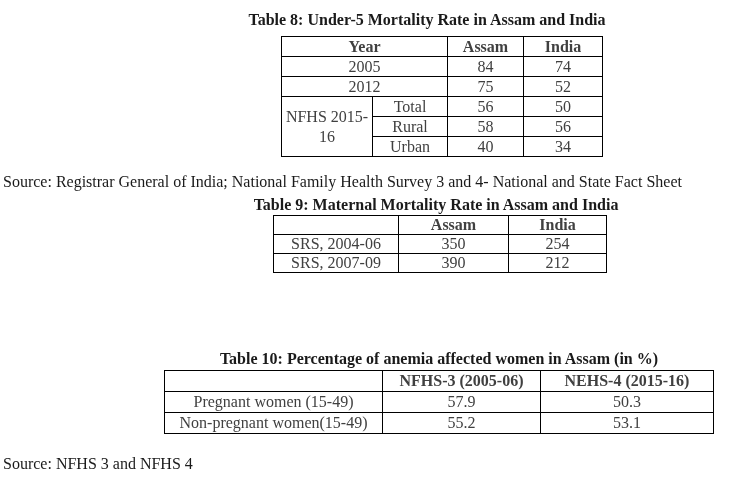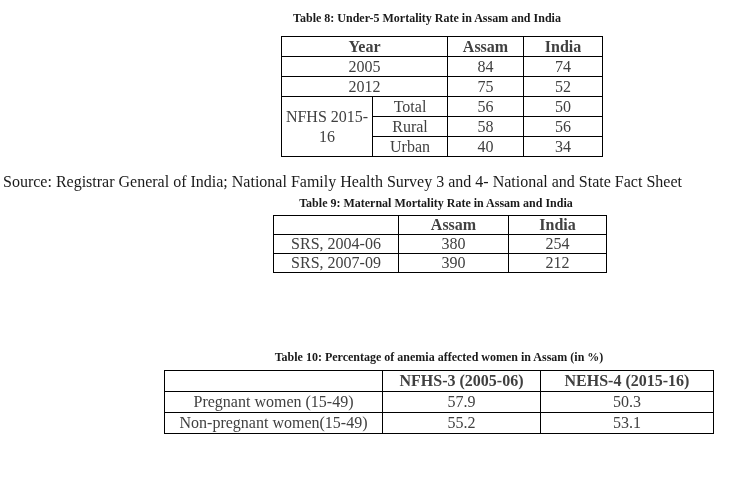--- a/index.html
+++ b/index.html
@@ -21,7 +21,7 @@
     width: 600px;
     text-align: center;
     font-weight: bold;
-    font-size: 12px;
+    font-size: 16px;
     white-space: nowrap;
   }
   .src {

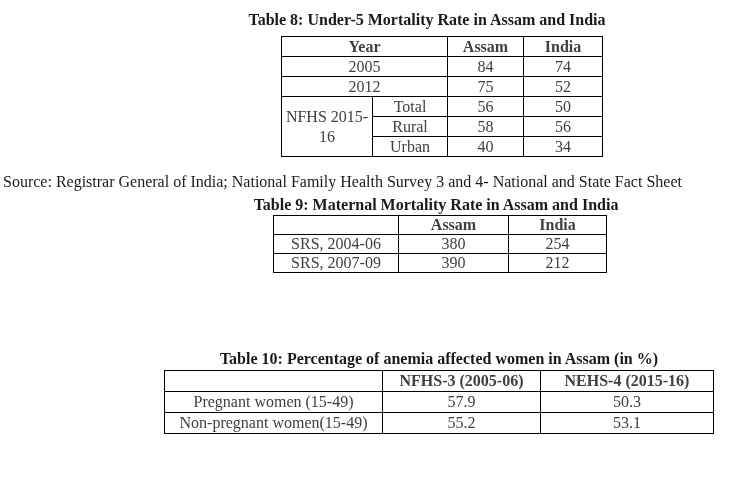--- a/index.html
+++ b/index.html
@@ -127,7 +127,7 @@
       </tr>
       <tr>
         <td>SRS, 2004-06</td>
-        <td>380</td>
+        <td>350</td>
         <td>254</td>
       </tr>
       <tr>

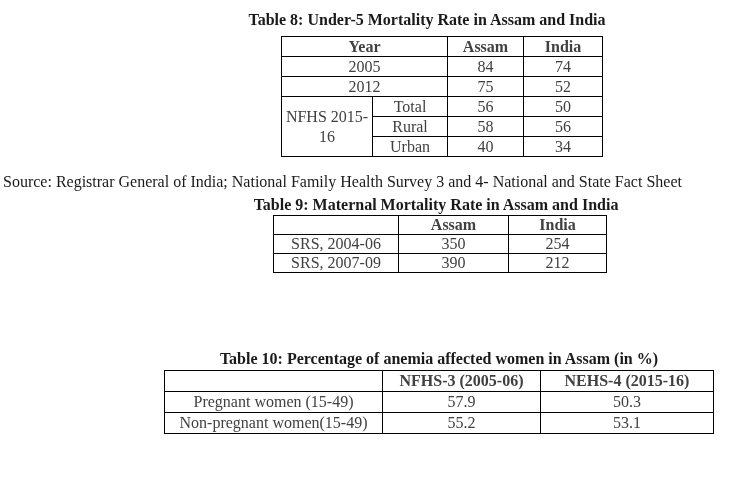--- a/index.html
+++ b/index.html
@@ -166,6 +166,7 @@
     </tbody>
   </table>
 
+  <div class="src" id="src3">Source: NFHS 3 and NFHS 4</div>
 
 </div>
 

